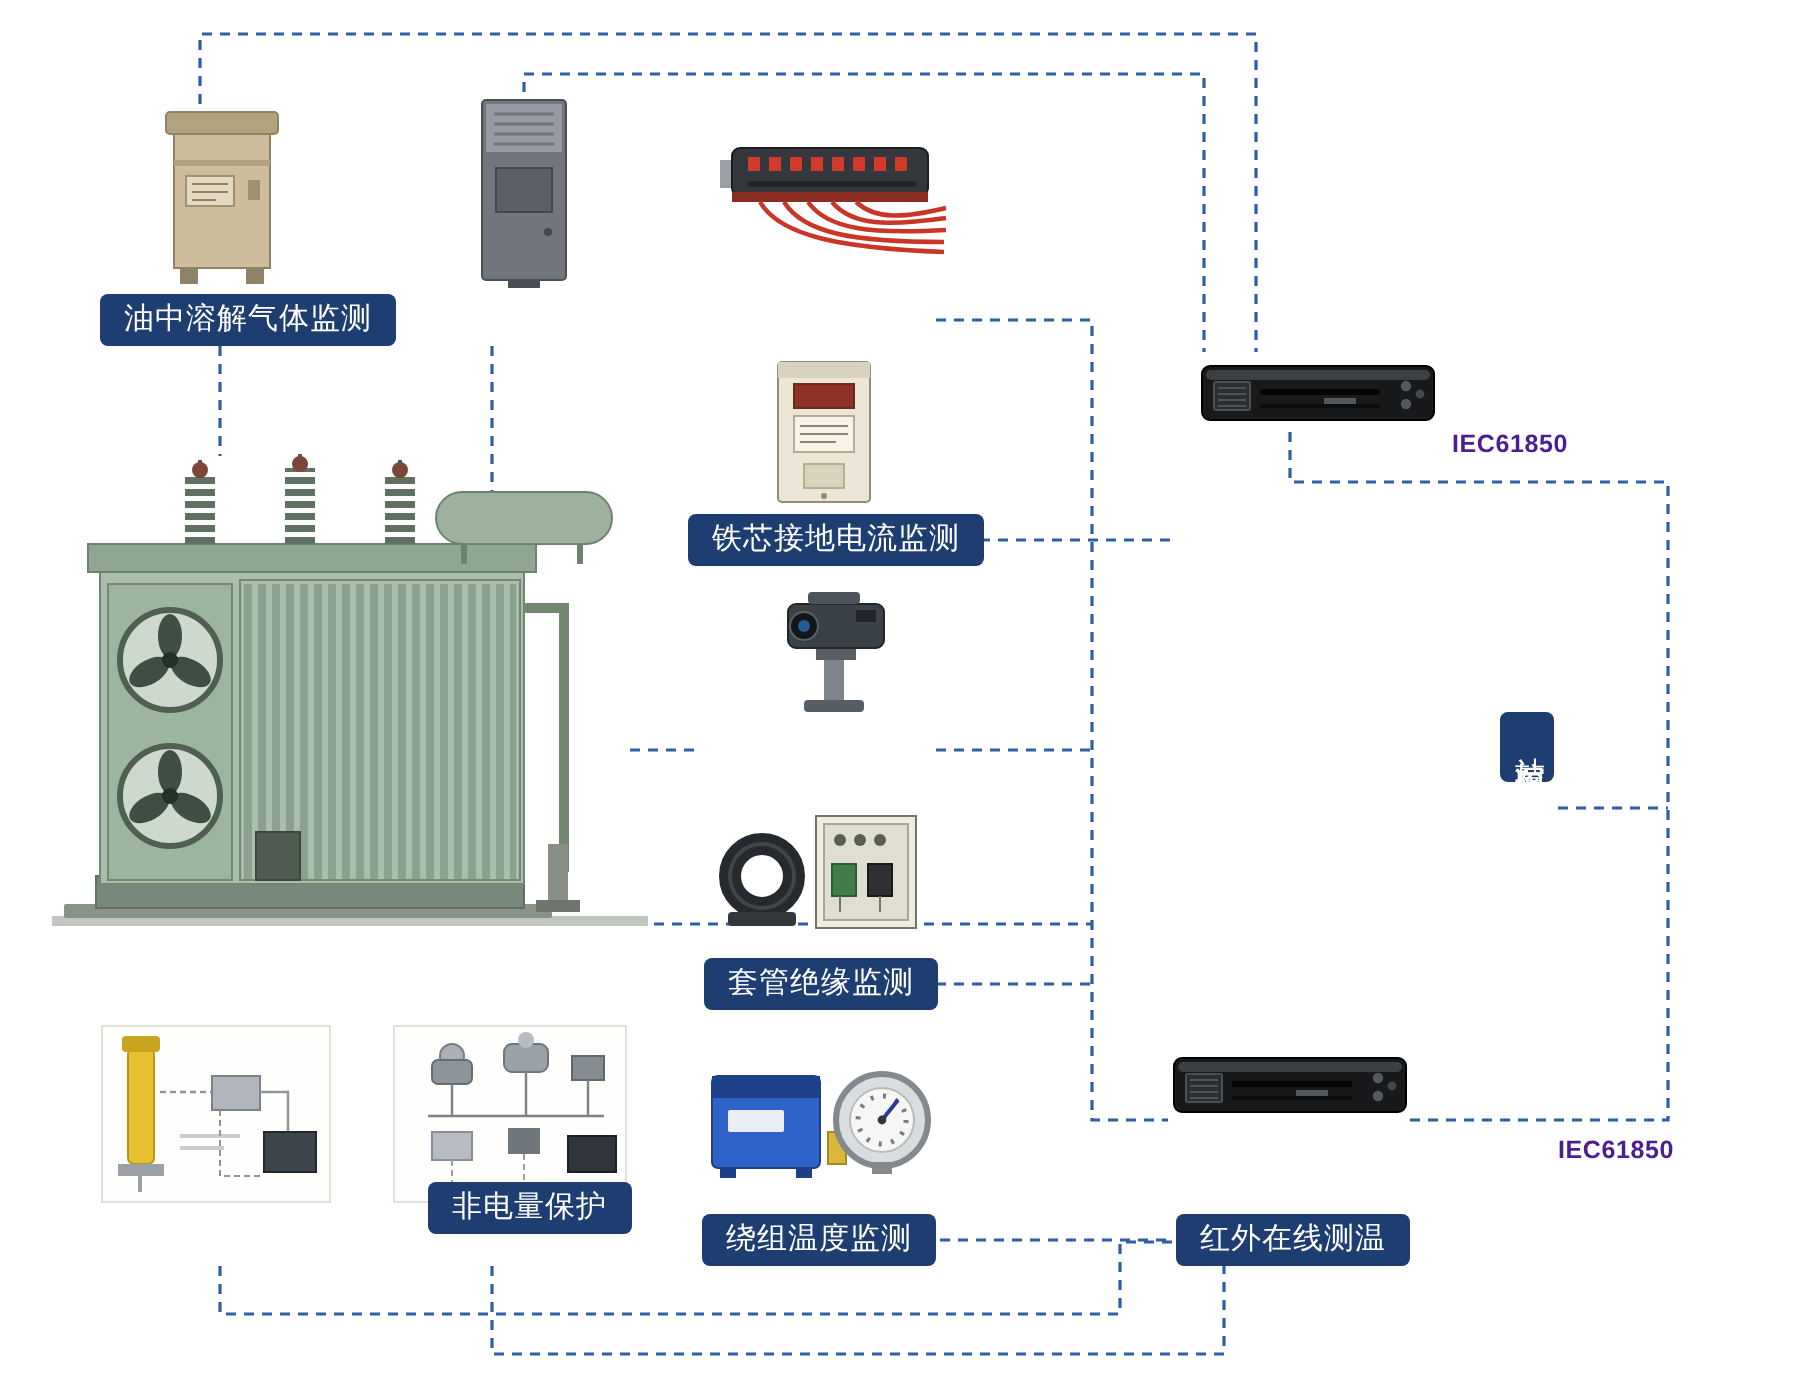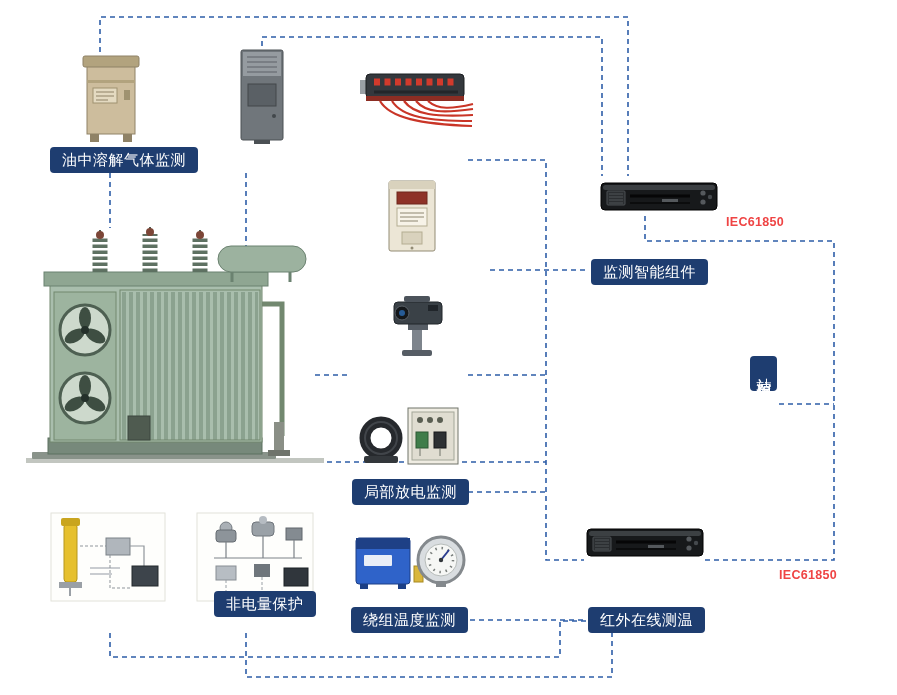--- a/index.html
+++ b/index.html
@@ -24,7 +24,7 @@
   }
   .iec {
     position:absolute; z-index:3;
-    color:#ef4444; font-weight:bold; font-size:12.5px; letter-spacing:0.3px;
+    color:#4c1d95; font-weight:bold; font-size:12.5px; letter-spacing:0.3px;
     white-space:nowrap;
   }
 </style>

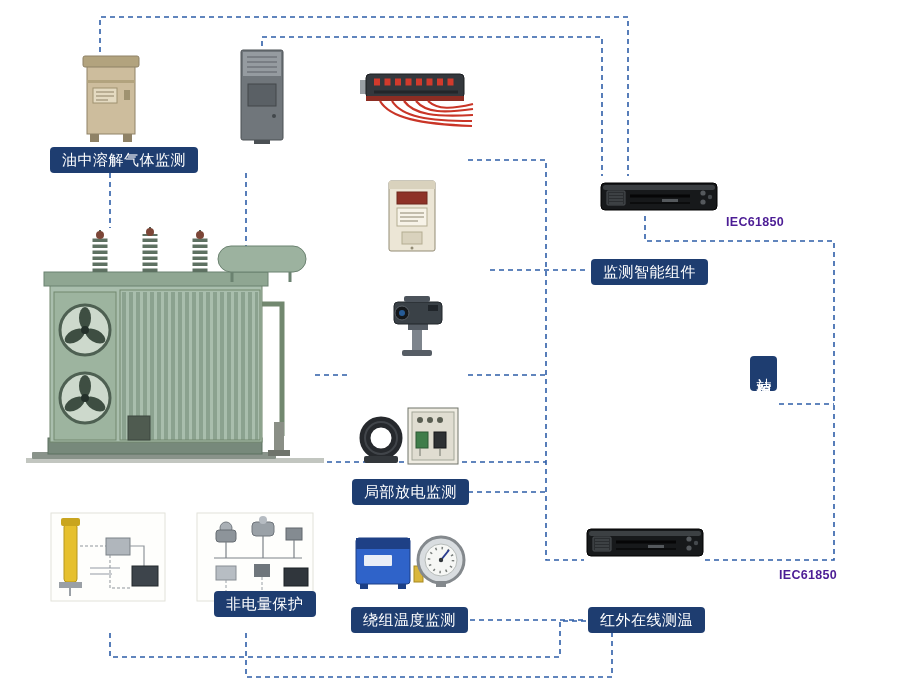--- a/index.html
+++ b/index.html
@@ -264,6 +264,7 @@
   </div>
 
   <div class="nlabel" style="left:50px;top:147px">油中溶解气体监测</div>
+  <div class="nlabel" style="left:344px;top:257px">铁芯接地电流监测</div>
   <div class="nlabel" style="left:352px;top:479px">局部放电监测</div>
   <div class="nlabel" style="left:591px;top:259px">监测智能组件</div>
   <div class="nlabel" style="left:214px;top:591px">非电量保护</div>

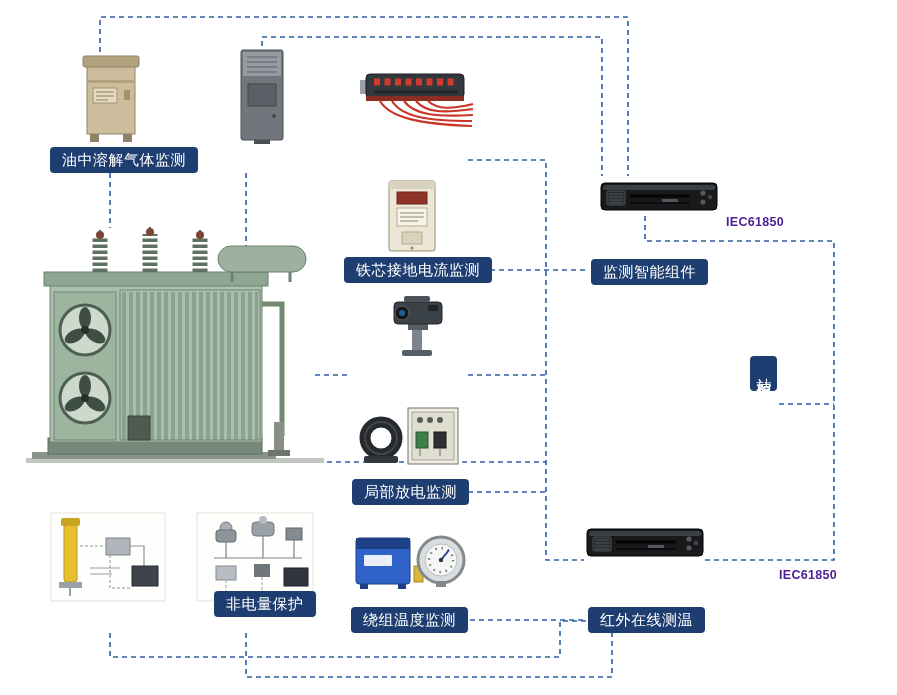--- a/index.html
+++ b/index.html
@@ -266,7 +266,6 @@
   <div class="nlabel" style="left:50px;top:147px">油中溶解气体监测</div>
   <div class="nlabel" style="left:344px;top:257px">铁芯接地电流监测</div>
   <div class="nlabel" style="left:352px;top:479px">局部放电监测</div>
-  <div class="nlabel" style="left:591px;top:259px">监测智能组件</div>
   <div class="nlabel" style="left:214px;top:591px">非电量保护</div>
   <div class="nlabel" style="left:351px;top:607px">绕组温度监测</div>
   <div class="nlabel" style="left:588px;top:607px">红外在线测温</div>

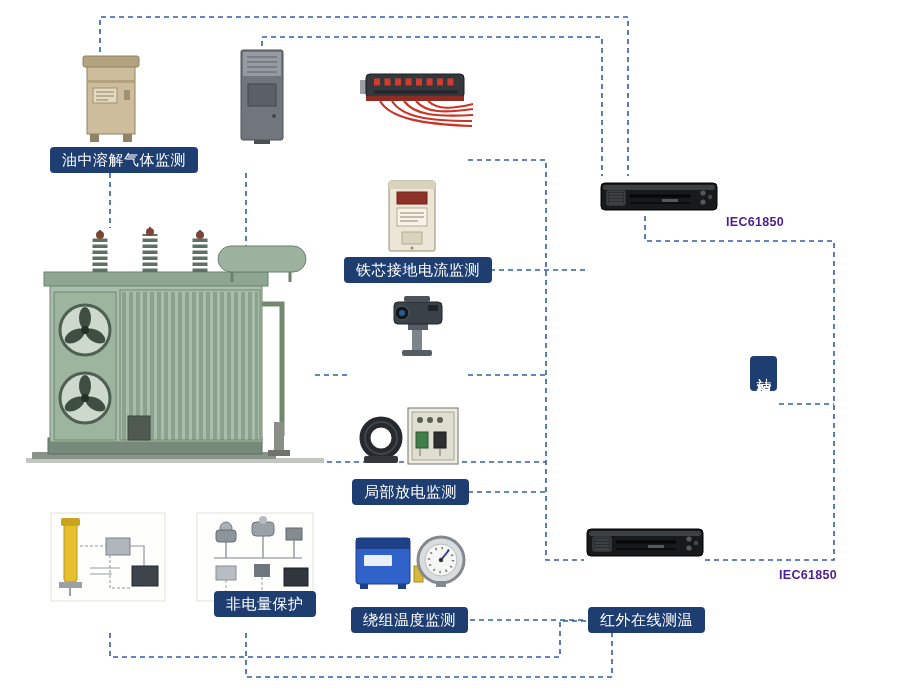--- a/index.html
+++ b/index.html
@@ -265,7 +265,7 @@
 
   <div class="nlabel" style="left:50px;top:147px">油中溶解气体监测</div>
   <div class="nlabel" style="left:344px;top:257px">铁芯接地电流监测</div>
-  <div class="nlabel" style="left:352px;top:479px">局部放电监测</div>
+  <div class="nlabel" style="left:352px;top:479px">套管绝缘监测</div>
   <div class="nlabel" style="left:214px;top:591px">非电量保护</div>
   <div class="nlabel" style="left:351px;top:607px">绕组温度监测</div>
   <div class="nlabel" style="left:588px;top:607px">红外在线测温</div>

